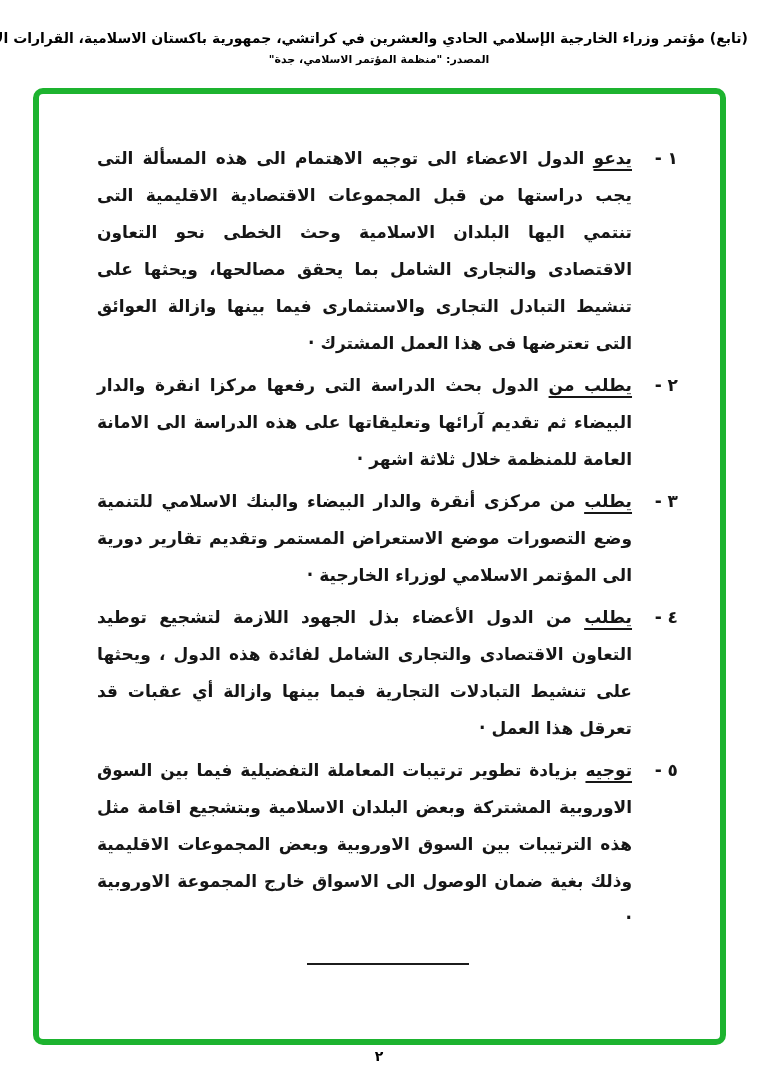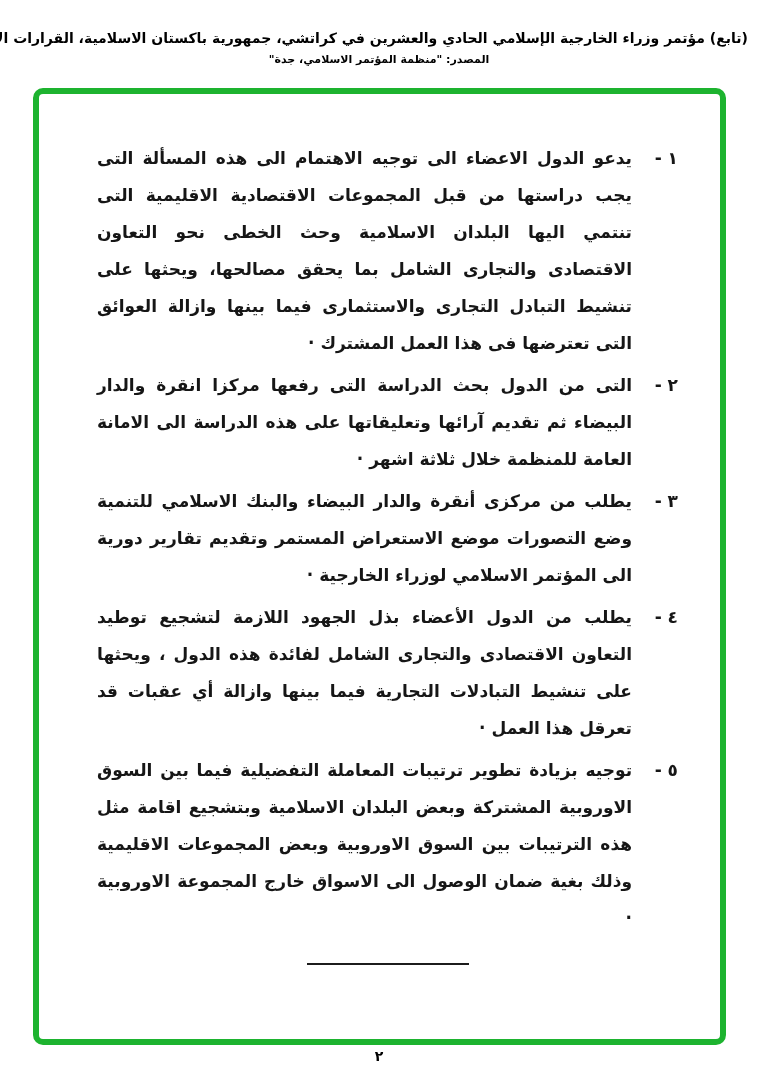--- a/index.html
+++ b/index.html
@@ -68,6 +68,7 @@
     text-align: justify;
   }
   .lead {
+    text-decoration: underline;
     text-underline-offset: 5px;
     text-decoration-thickness: 1.5px;
   }

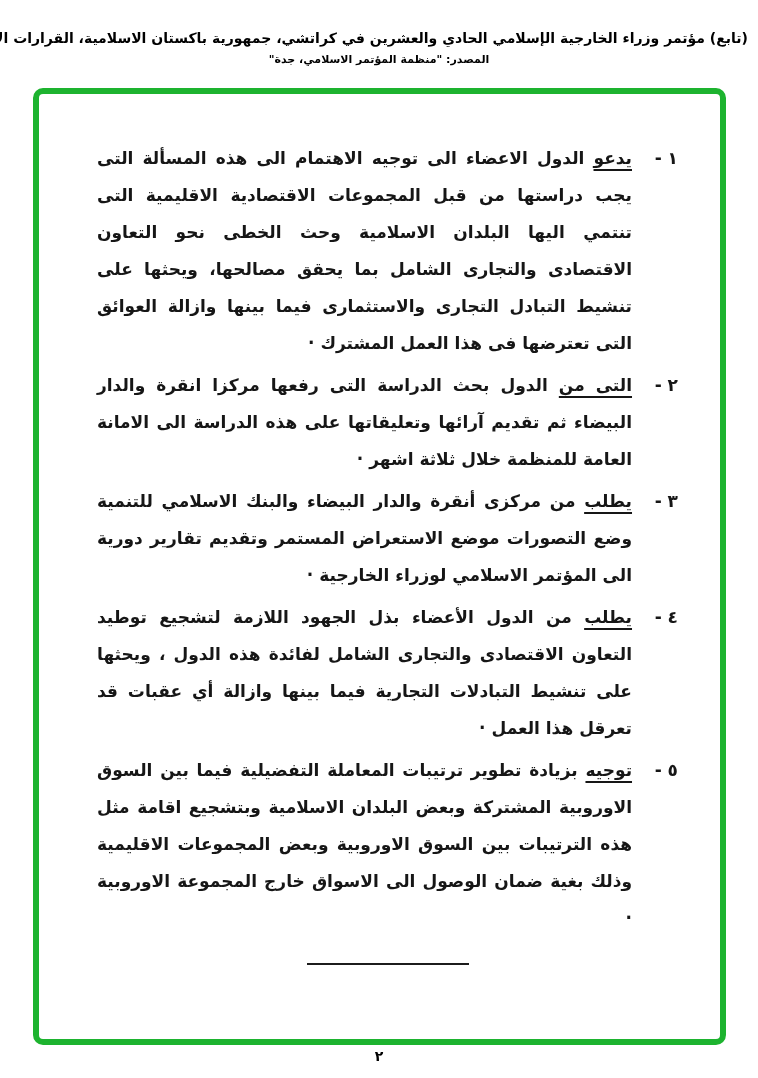--- a/index.html
+++ b/index.html
@@ -113,7 +113,7 @@
       <div class="res-item">
         <span class="num">٢ -</span>
         <span class="body">
-          <span class="lead">التى من</span>
+          <span class="lead">يطلب من</span>
           <span>الدول بحث الدراسة التى رفعها مركزا انقرة والدار البيضاء ثم تقديم آرائها وتعليقاتها على هذه الدراسة الى الامانة العامة للمنظمة خلال ثلاثة اشهر ·</span>
         </span>
       </div>

